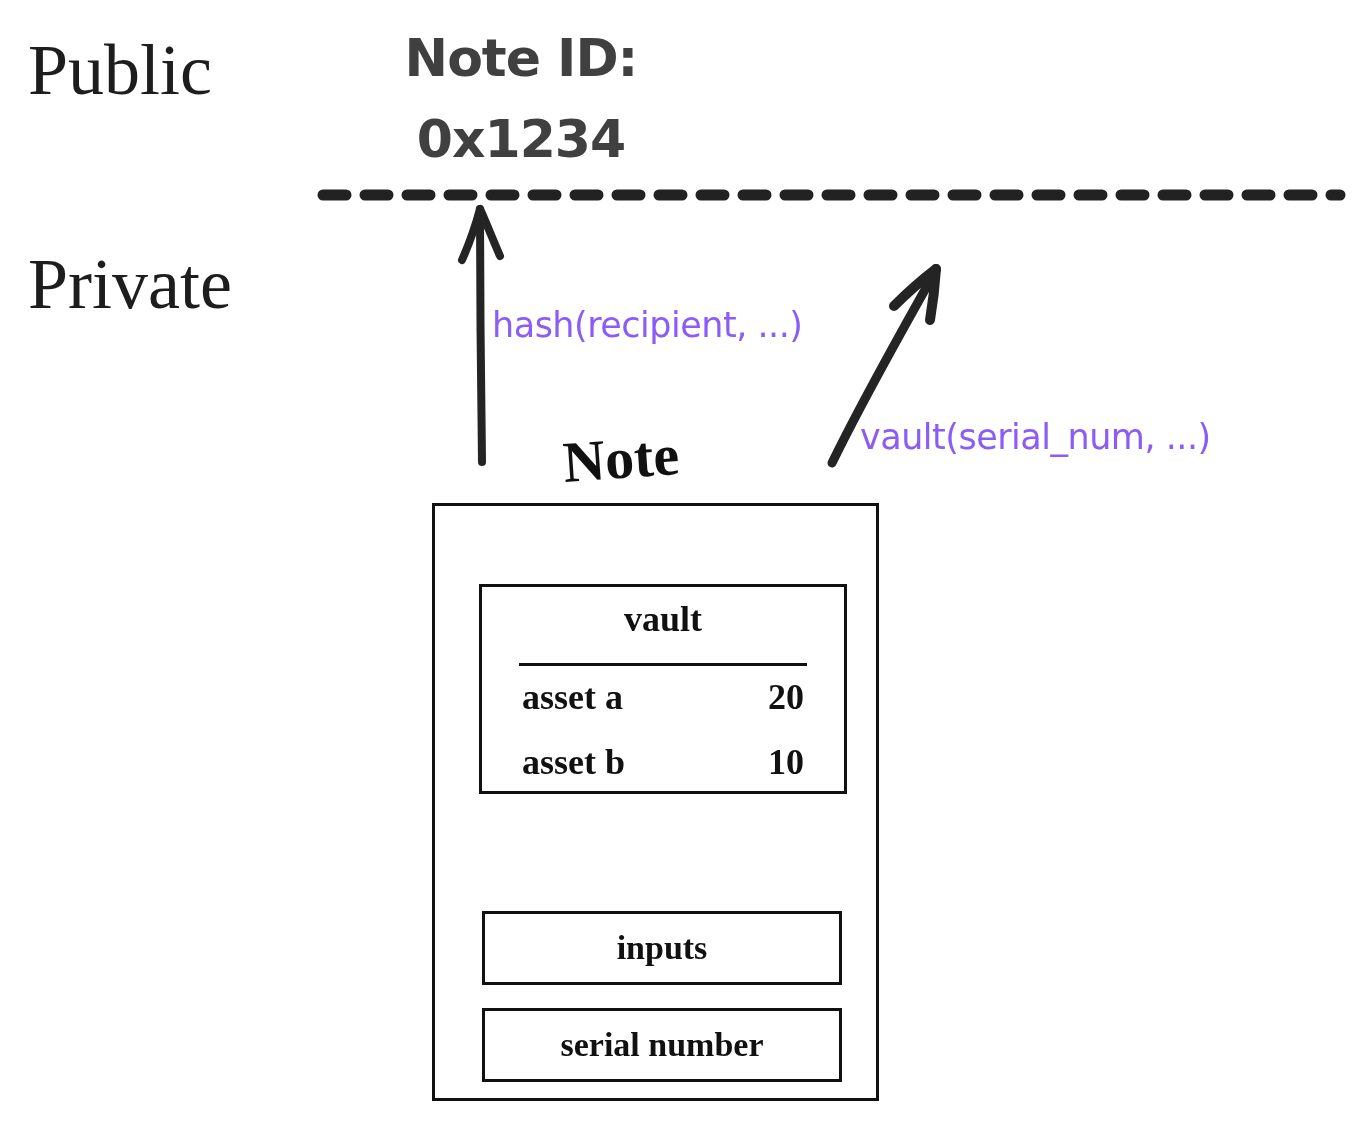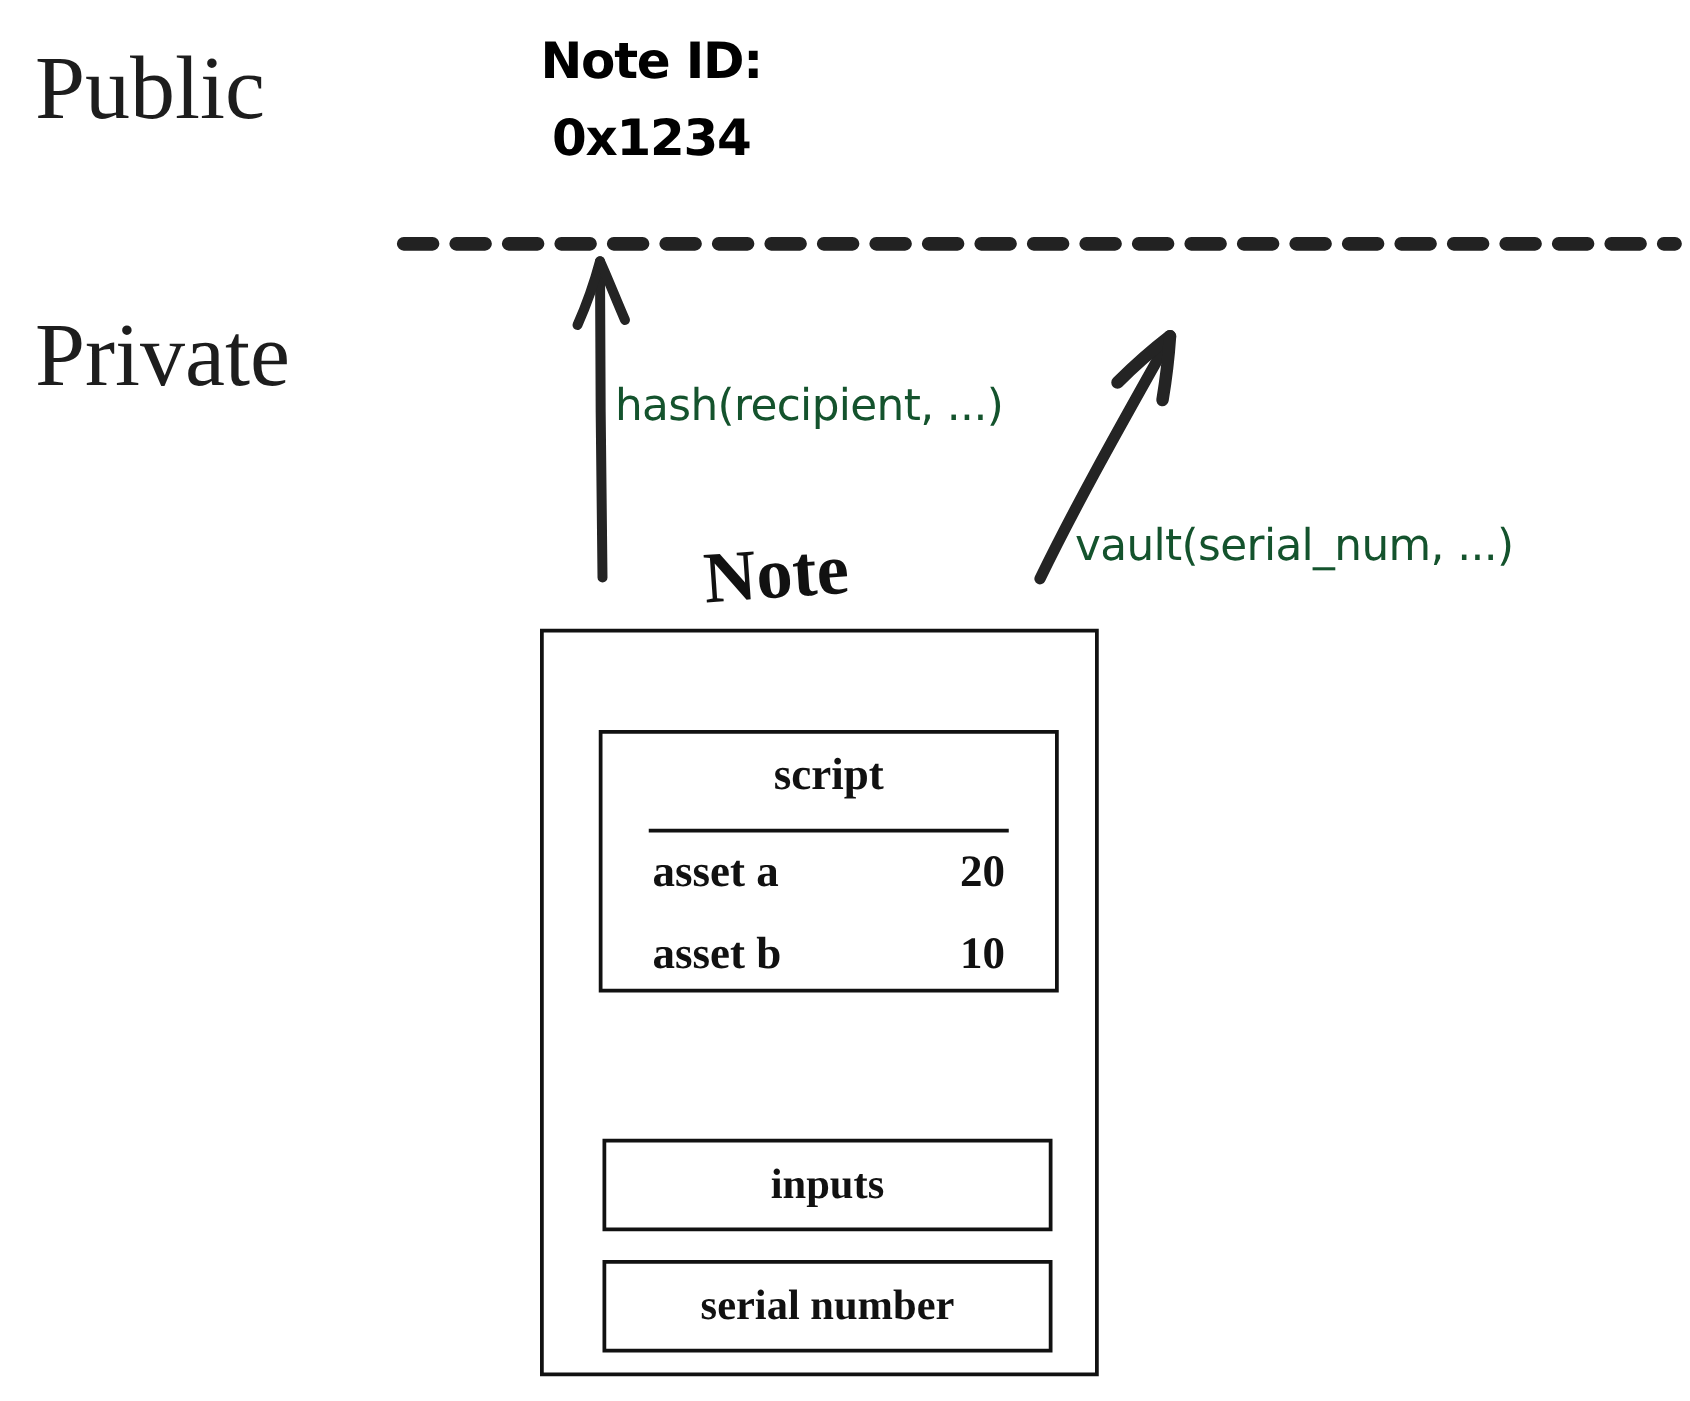--- a/index.html
+++ b/index.html
@@ -24,10 +24,10 @@
 
   .pub-output {
     font-family: "DejaVu Sans", sans-serif;
-    font-size: 40px;
+    font-size: 52px;
     font-weight: 600;
     letter-spacing: -1px;
-    color: #000000;
+    color: #404040;
     text-align: center;
     line-height: 1.55;
     white-space: nowrap;

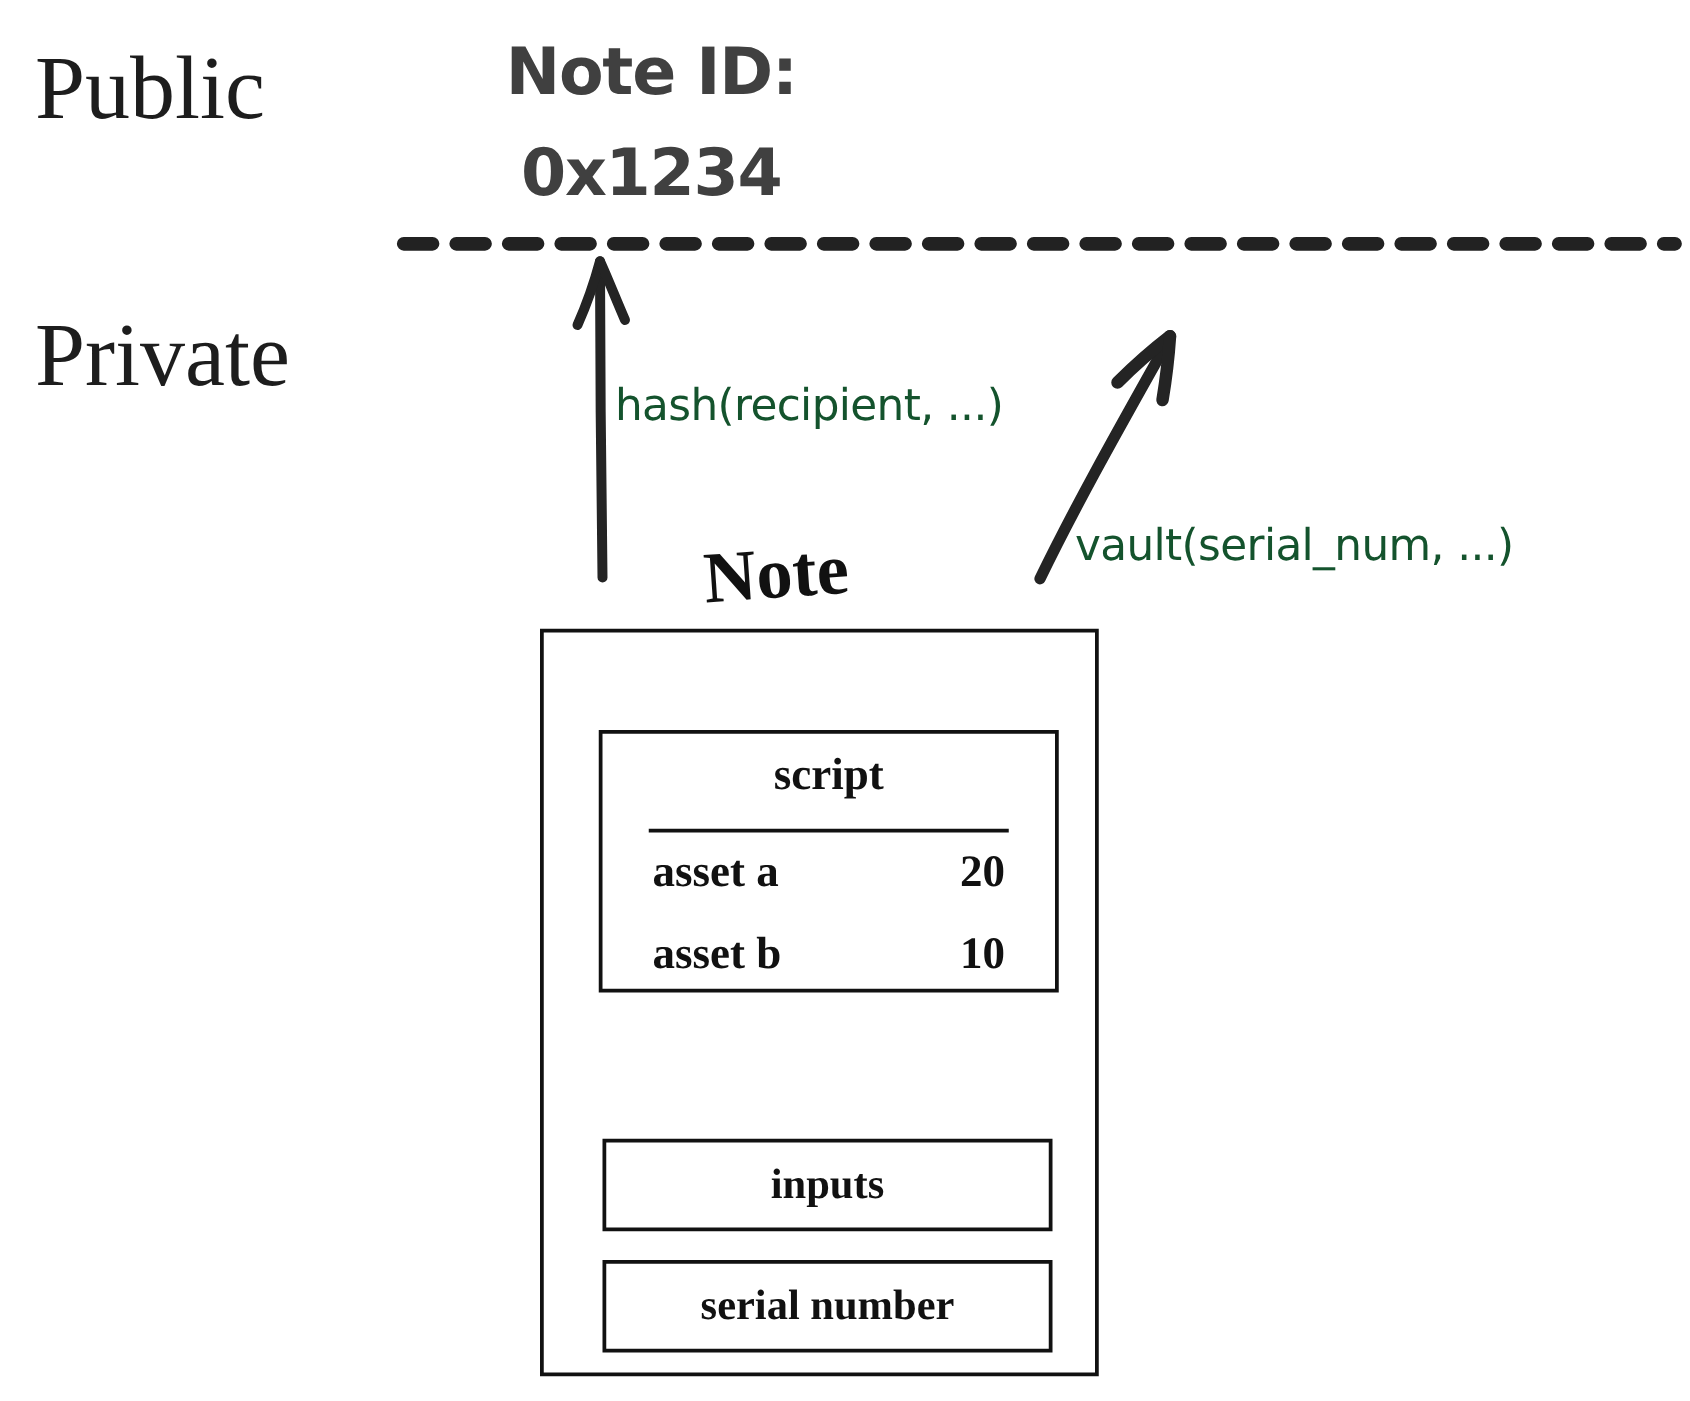--- a/index.html
+++ b/index.html
@@ -38,7 +38,7 @@
     font-size: 35px;
     font-weight: 500;
     letter-spacing: -0.5px;
-    color: #14532d;
+    color: #8b5cf6;
     white-space: nowrap;
     line-height: 1;
   }

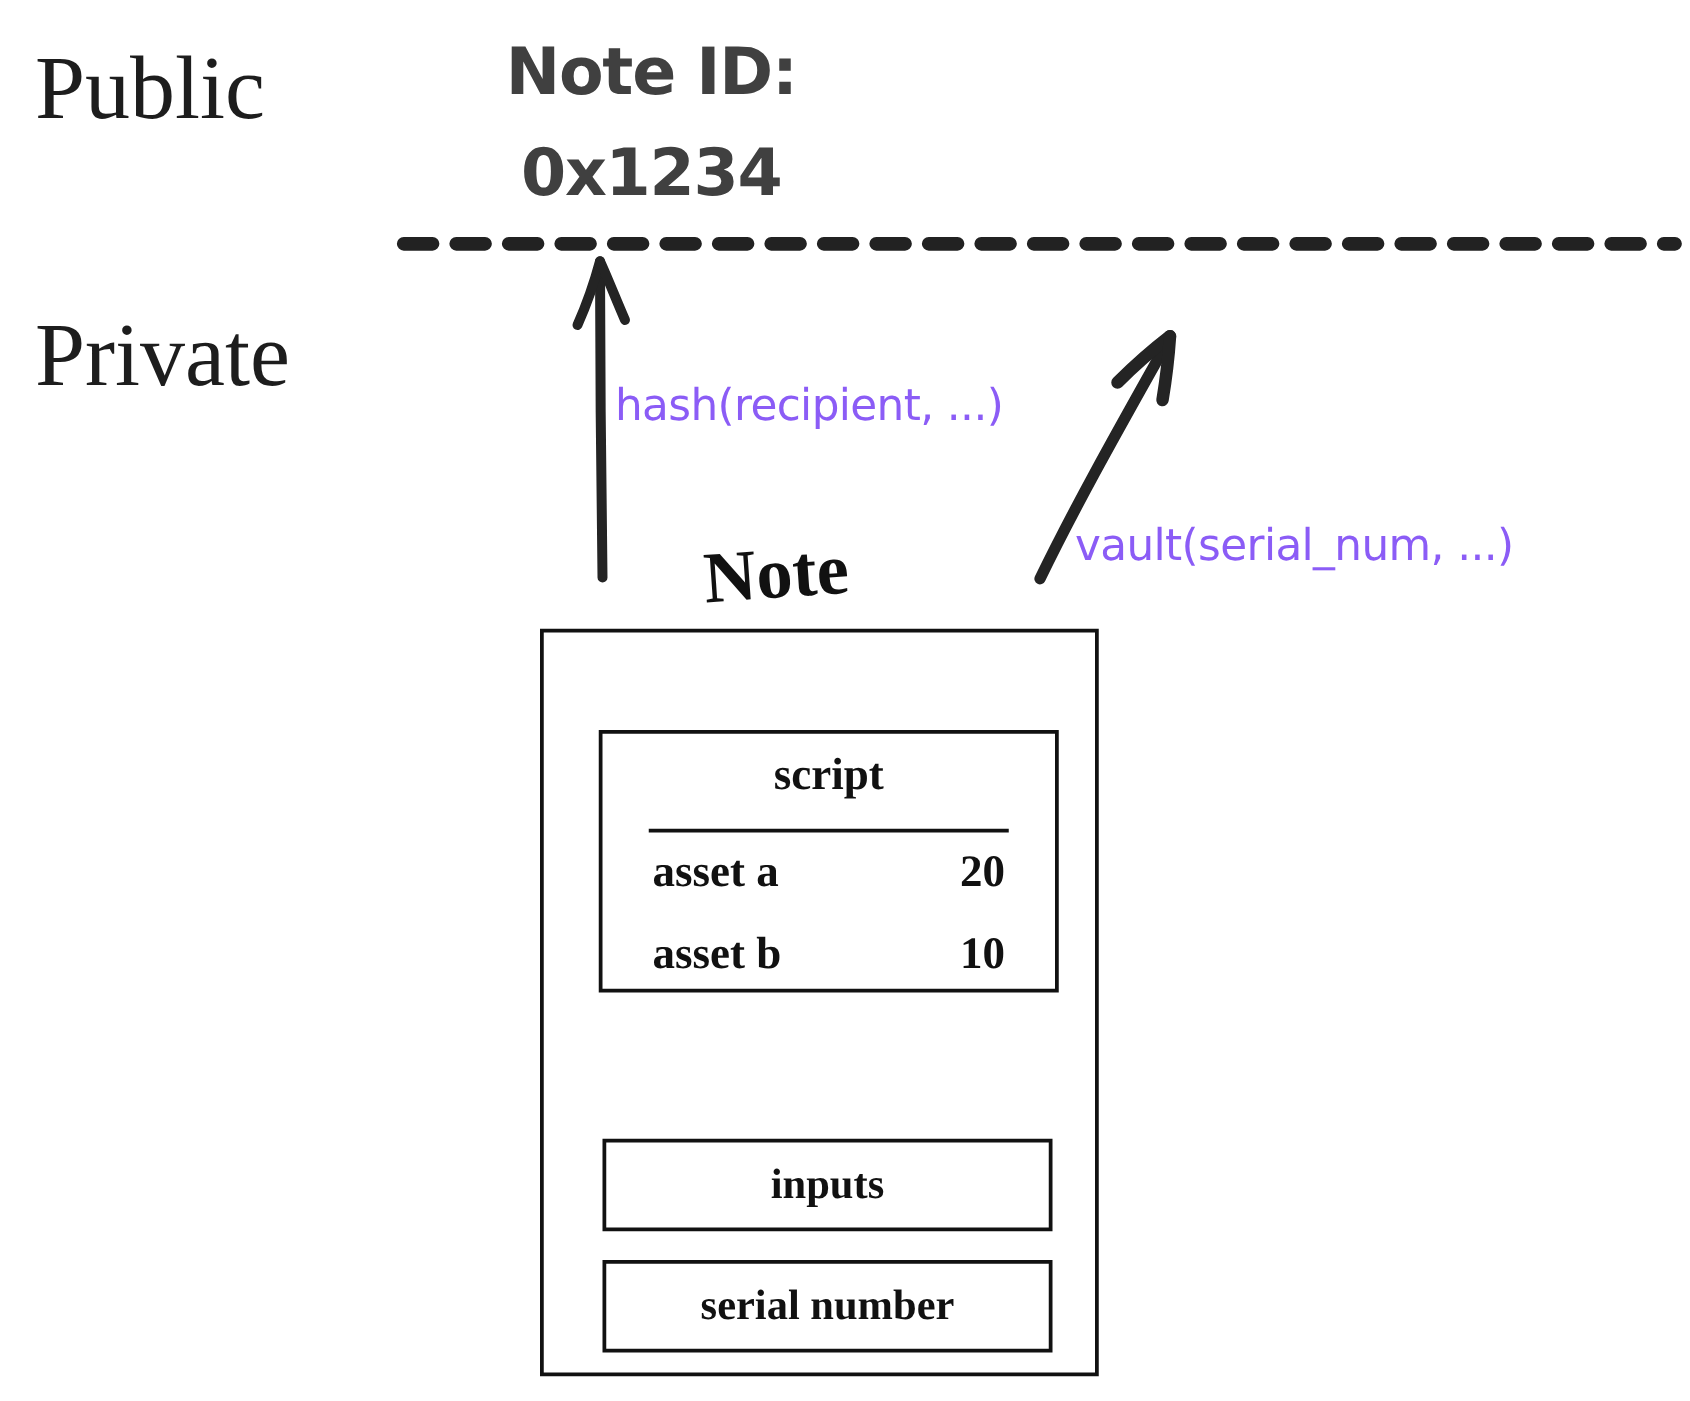--- a/index.html
+++ b/index.html
@@ -137,7 +137,7 @@
   <div class="abs outer-box"></div>
 
   <div class="abs inner-box vault-box">
-    <div class="abs hand vault-title">script</div>
+    <div class="abs hand vault-title">vault</div>
     <div class="abs vault-divider"></div>
     <div class="abs hand vault-row row-a">
       <span>asset a</span>

